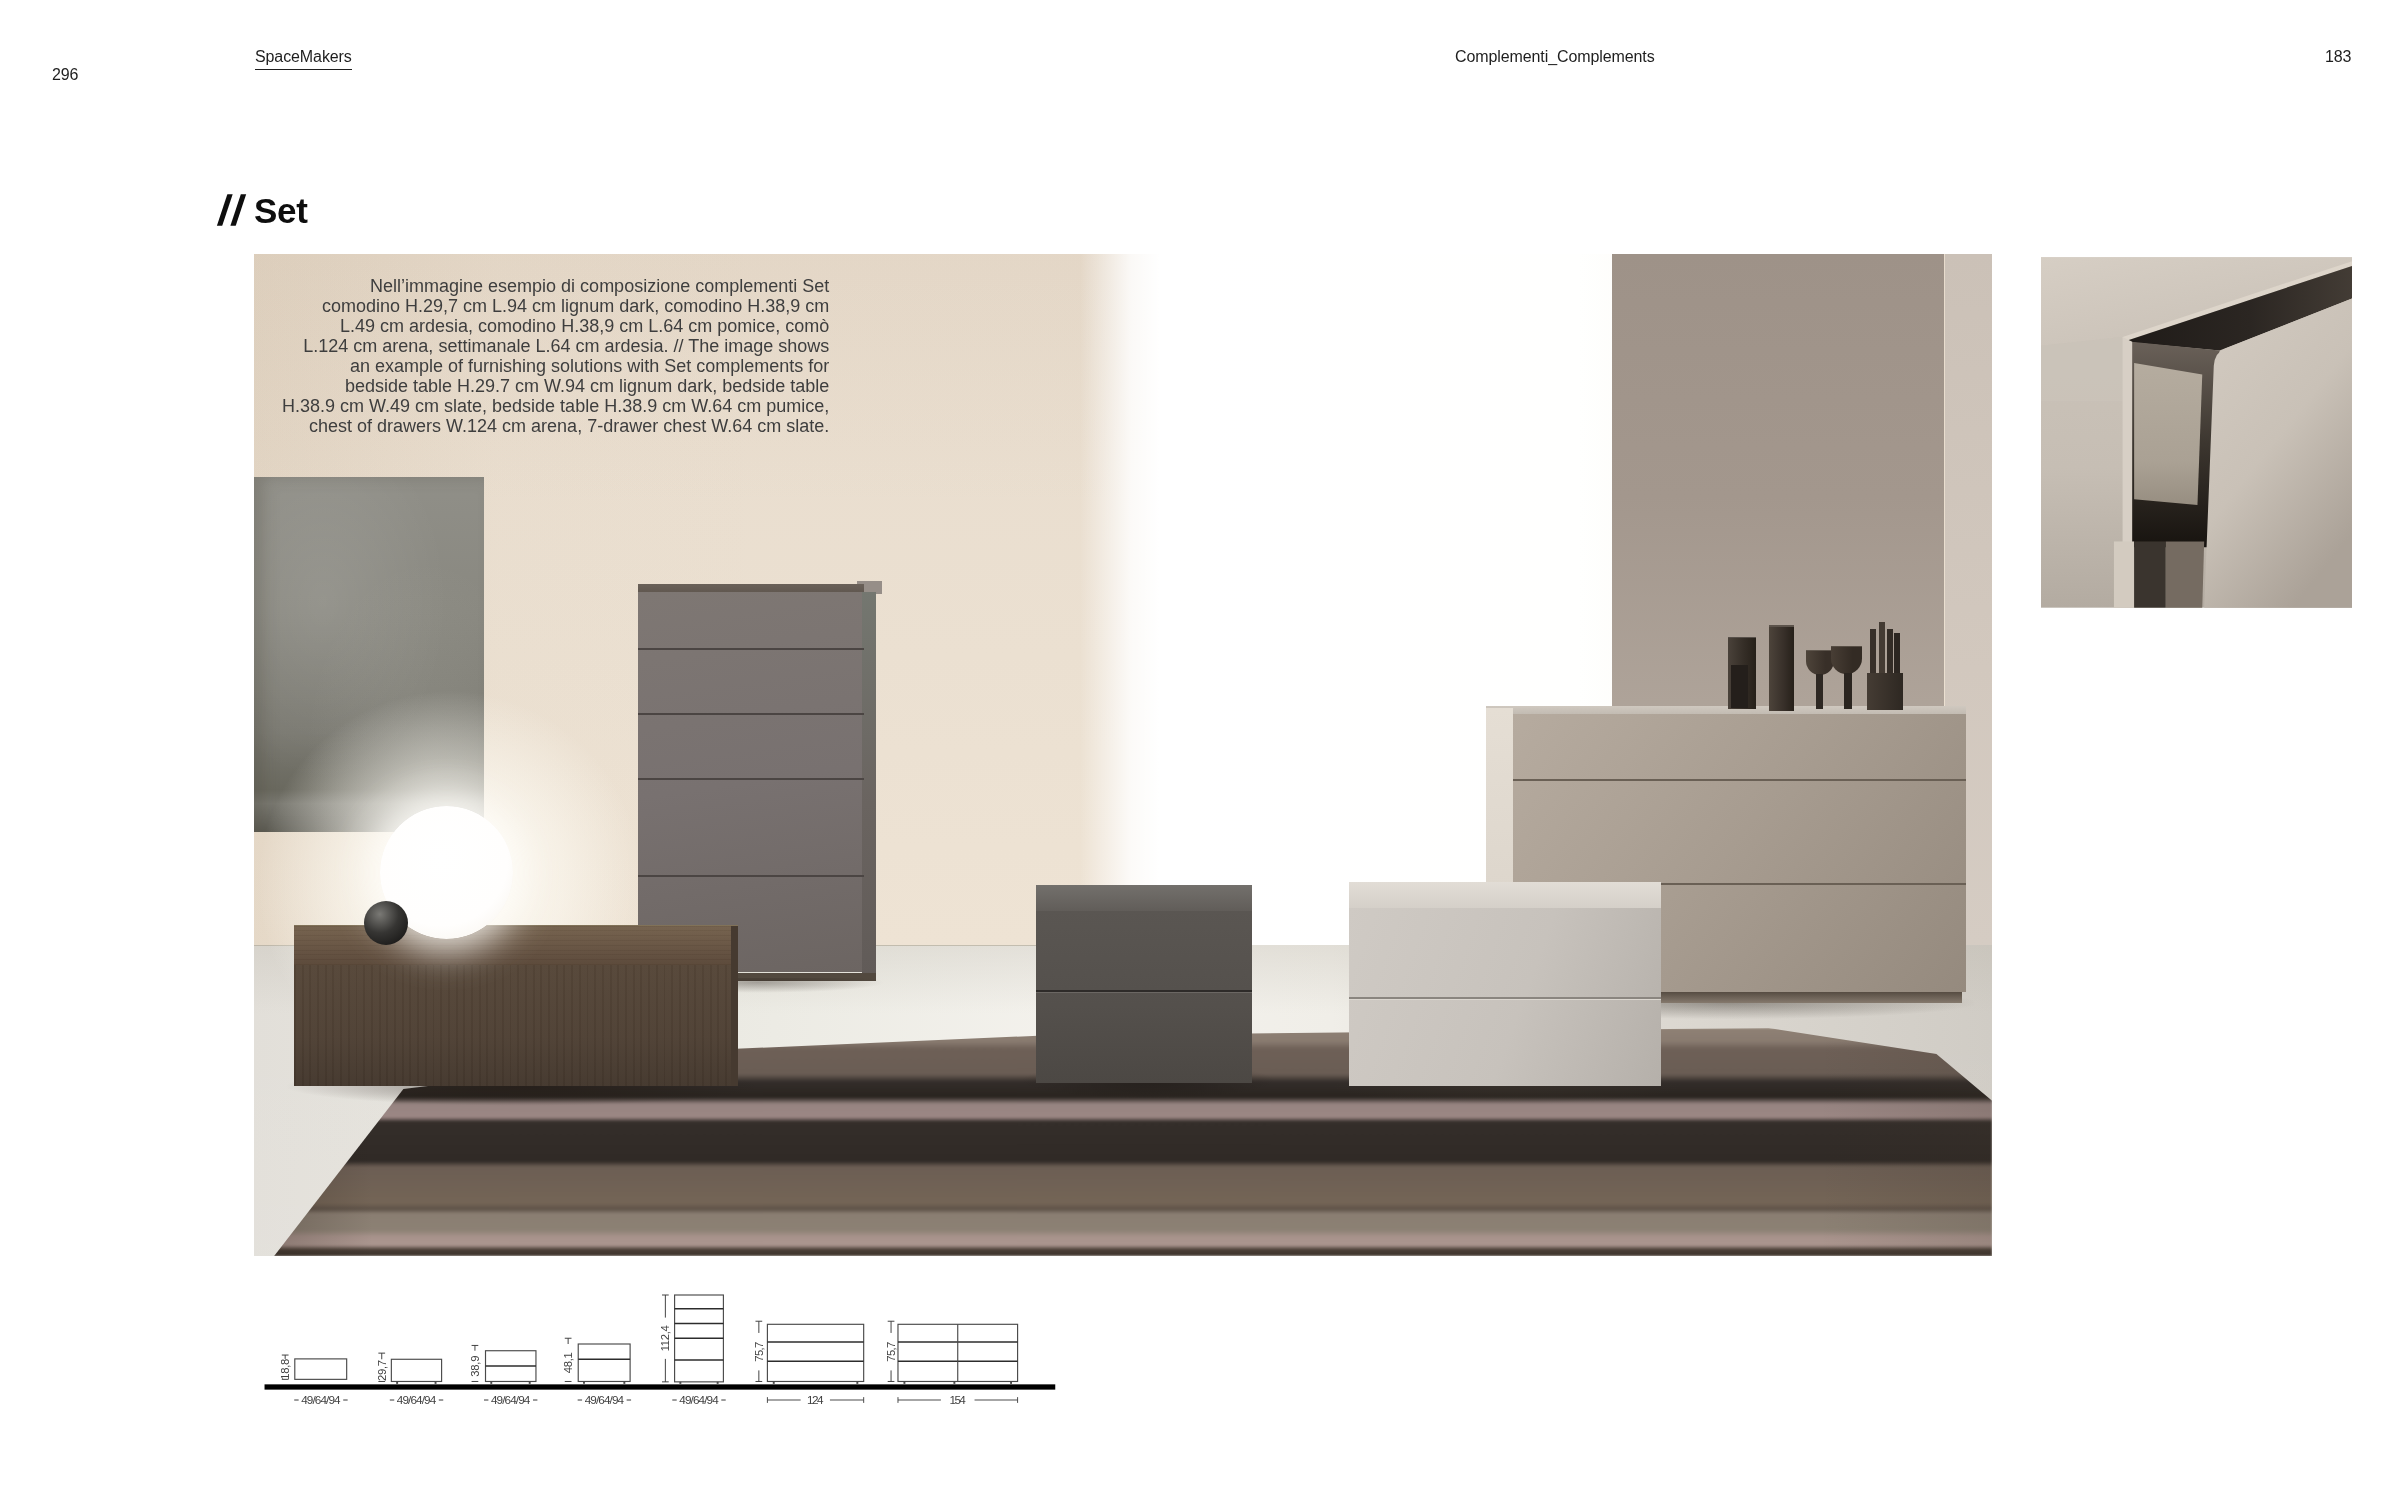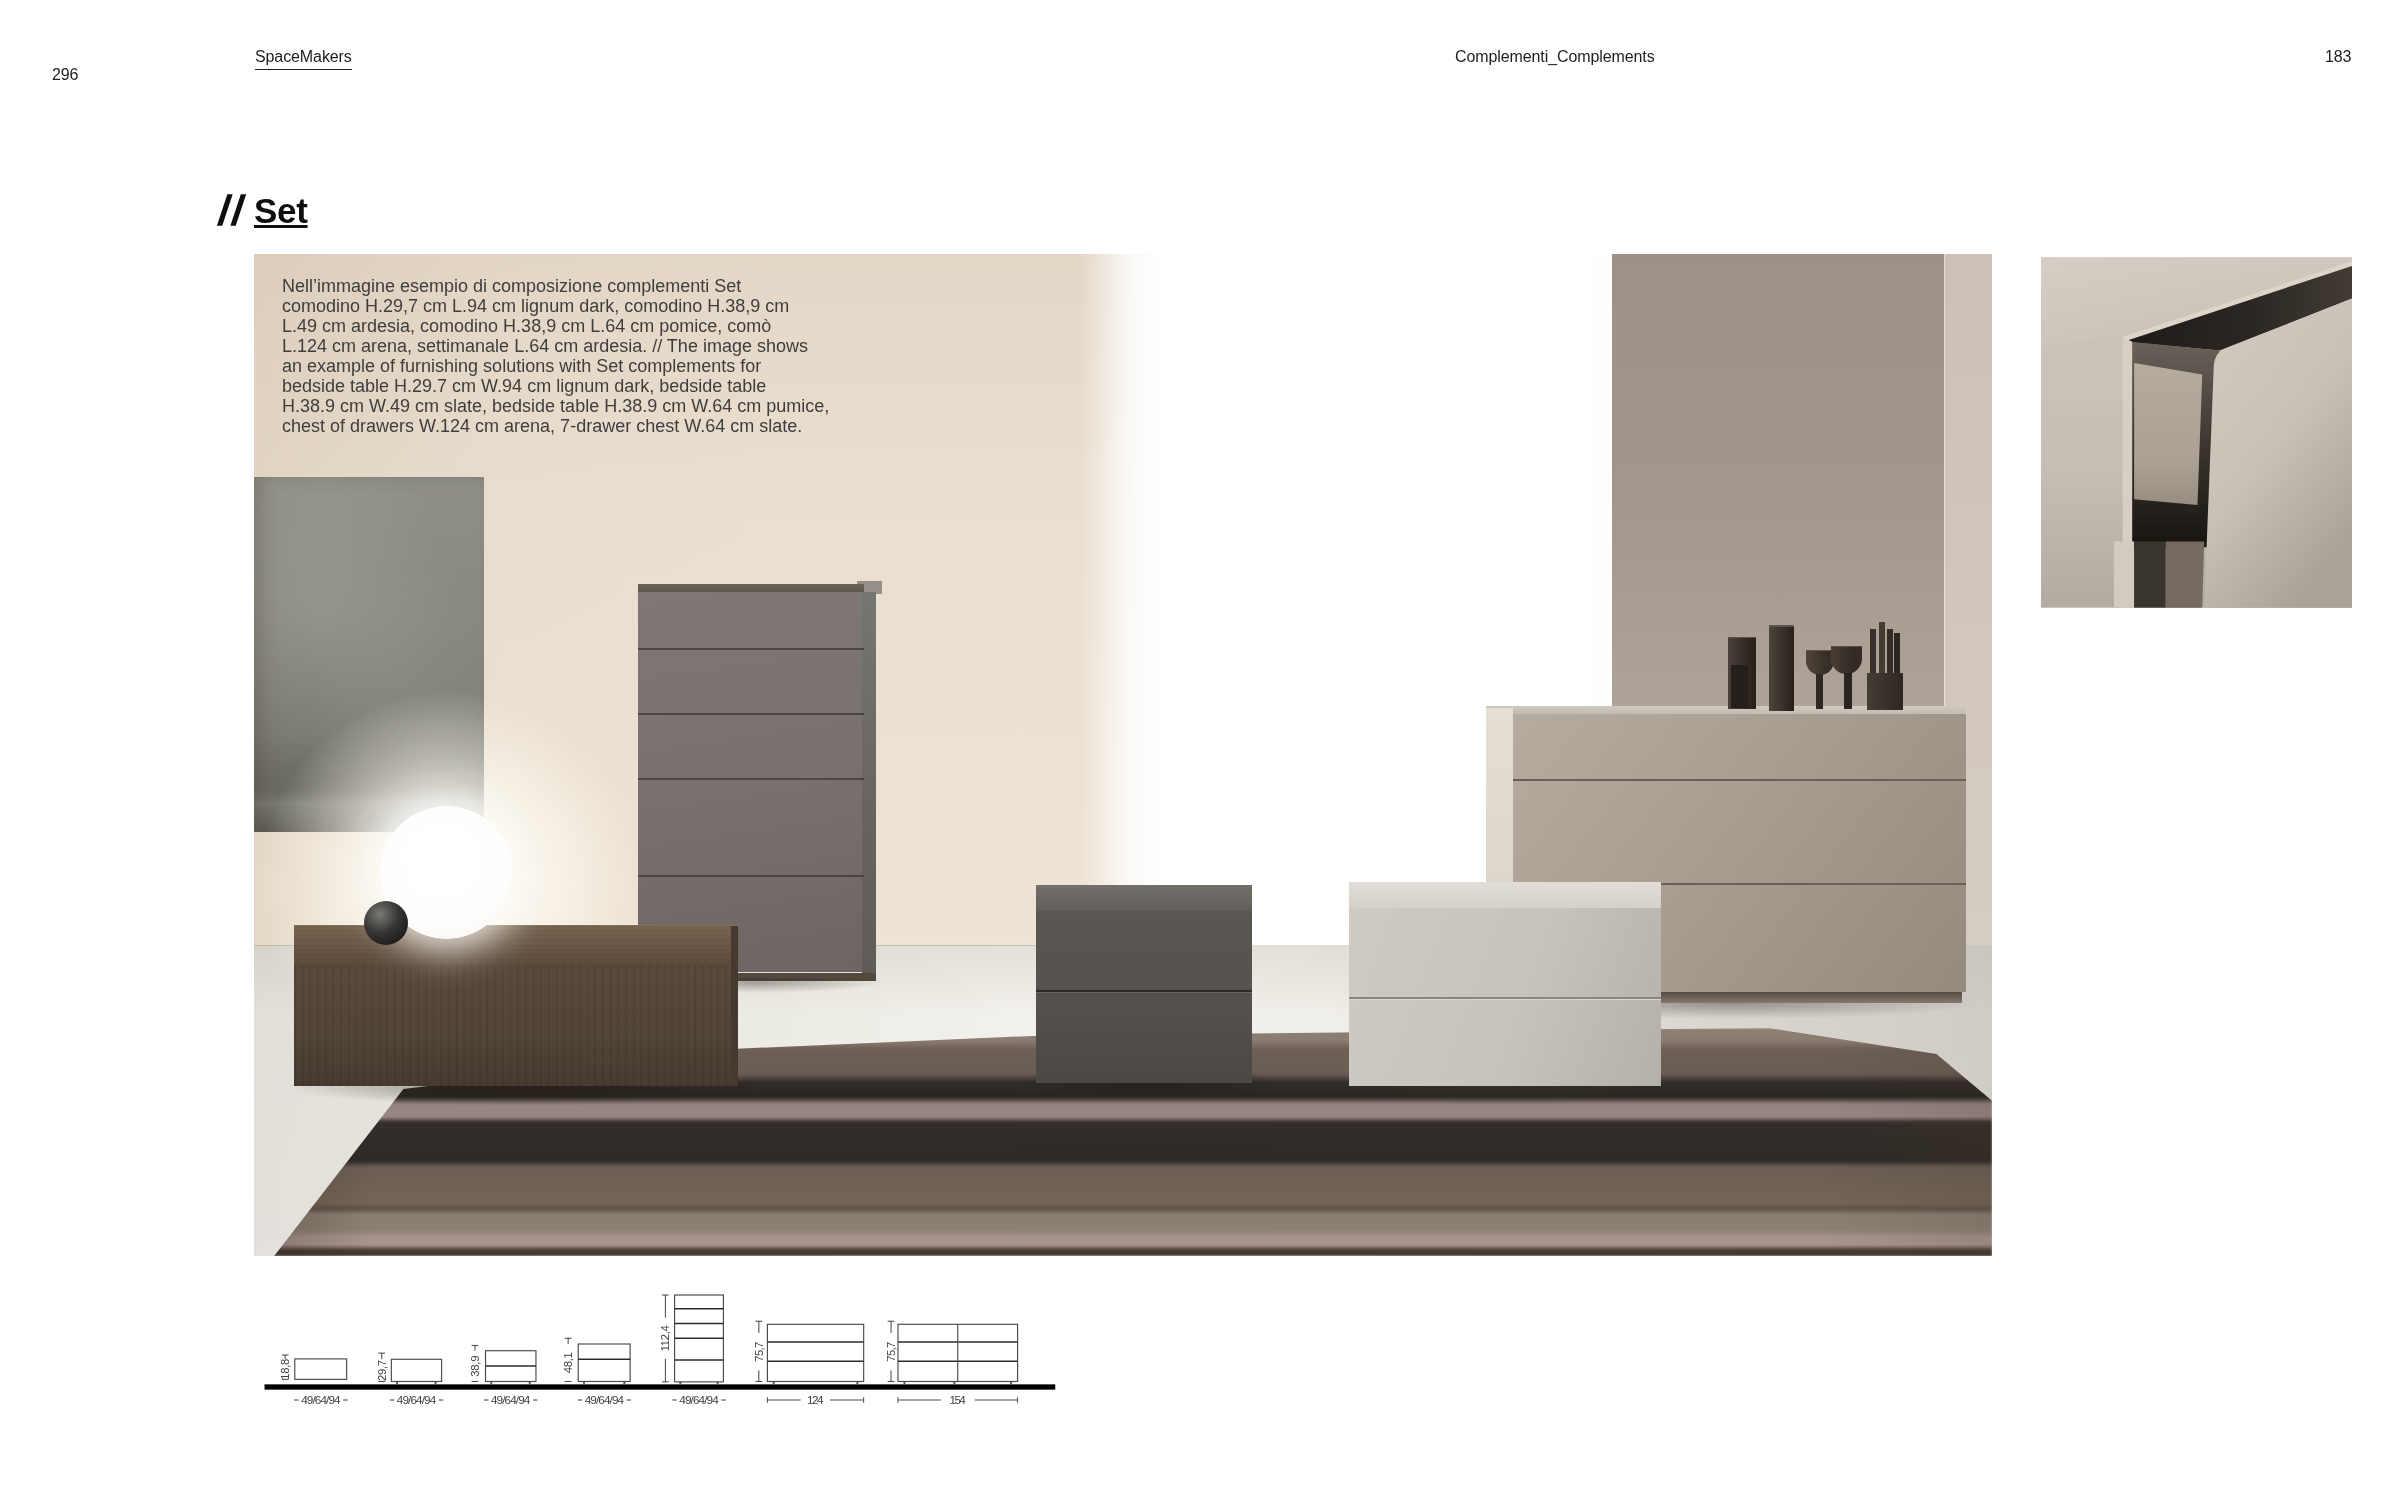--- a/index.html
+++ b/index.html
@@ -23,7 +23,7 @@
     <polygon points="2,35 7.6,35 18.6,2 13,2" fill="#0e0e0e"></polygon>
     <polygon points="16.2,35 21.8,35 32.8,2 27.2,2" fill="#0e0e0e"></polygon>
   </svg>
-  <div class="abs" style="left:254px;top:191px;font-size:35px;font-weight:bold;color:#0e0e0e;letter-spacing:-0.3px;text-decoration:underline;">Set</div>
+  <div class="abs" style="left:254px;top:191px;font-size:35px;font-weight:bold;color:#0e0e0e;letter-spacing:-0.3px;">Set</div>
 
   <div id="photo" class="abs">
 

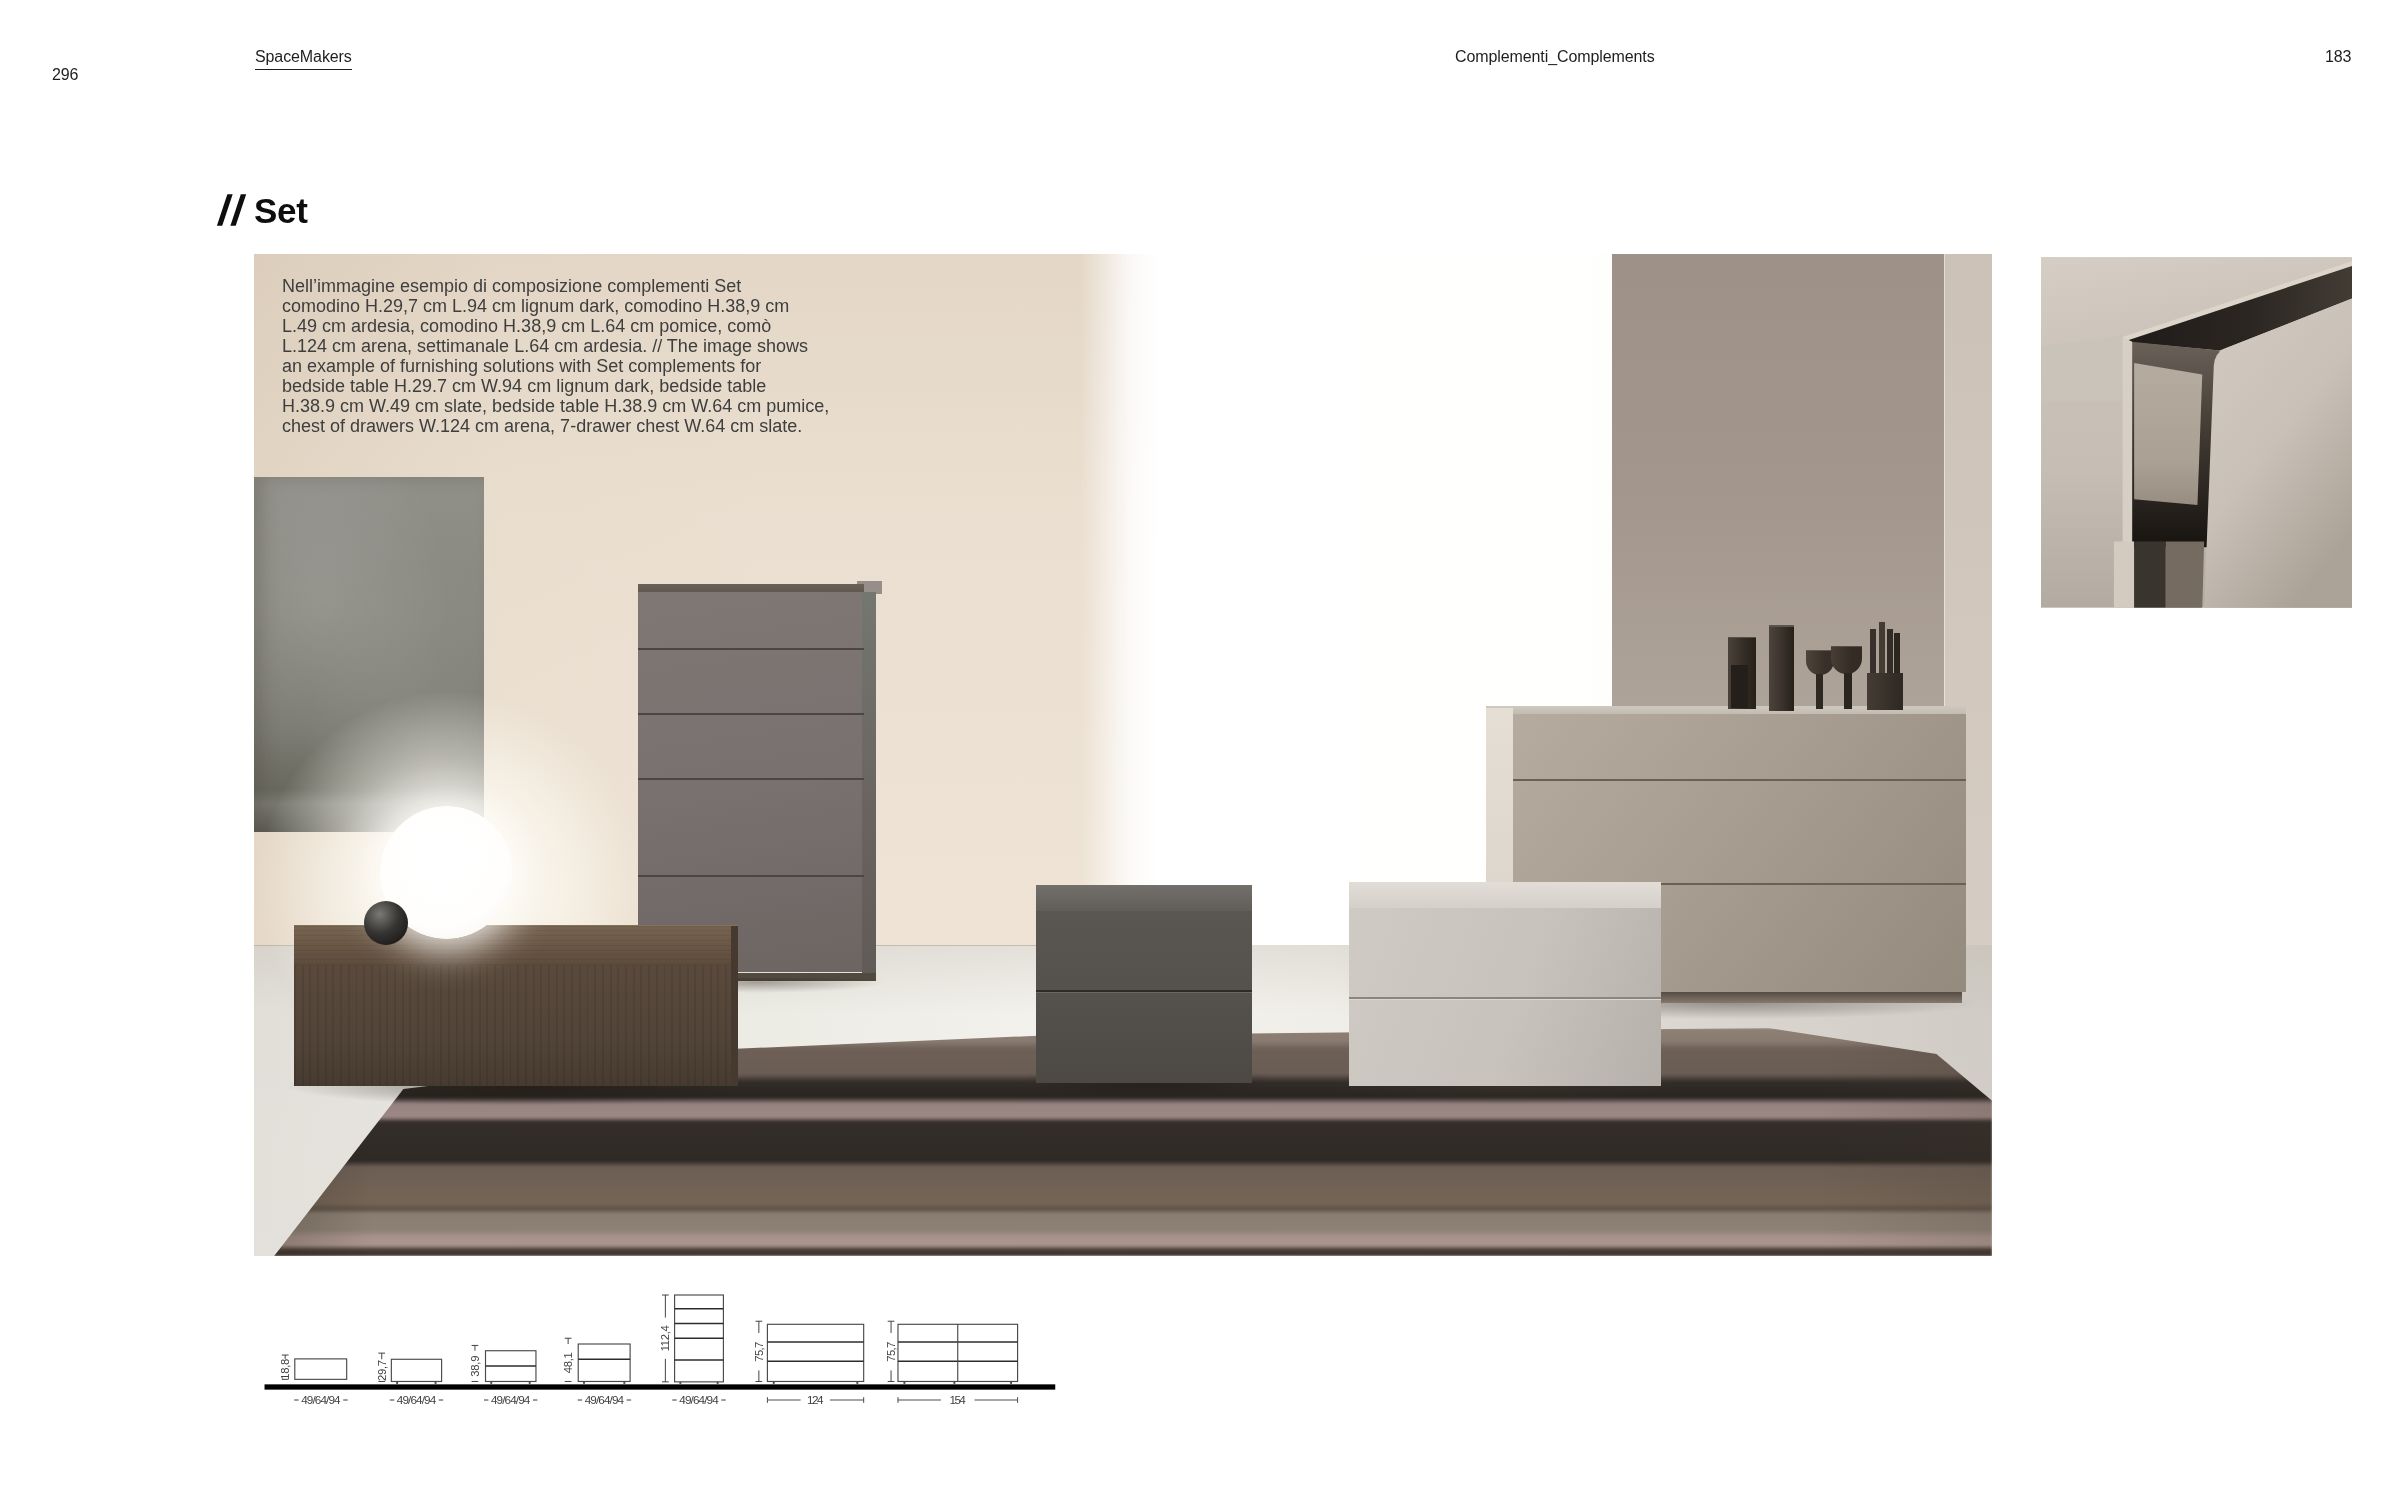--- a/index.html
+++ b/index.html
@@ -9,7 +9,7 @@
   .hdr{font-size:16px;color:#1e1e1e;letter-spacing:-0.1px;}
   
   #photo{left:254px;top:254px;width:1738px;height:1002px;overflow:hidden;
-         background:linear-gradient(180deg,#e8dccd 0%,#ebe0d1 40%,#eee3d4 69%,#e3dcd2 69.3%,#efede8 100%);}
+         background:linear-gradient(180deg,#e8dccd 0%,#ebe0d1 40%,#eee3d4 69%,#e3dcd2 69.3%,#efede8 100%);text-align:right;}
 </style>
 </head>
 <body>

